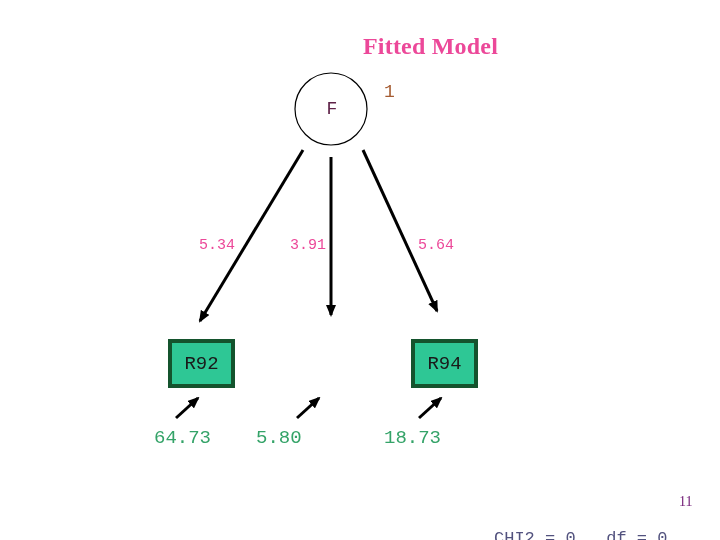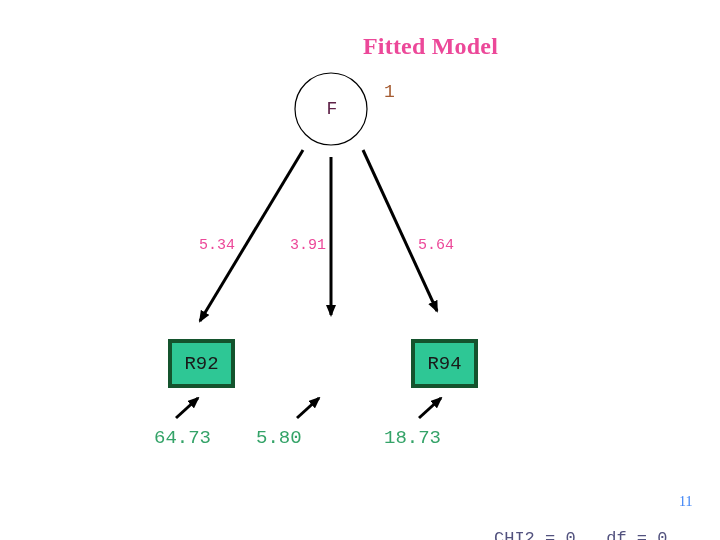--- a/index.html
+++ b/index.html
@@ -63,7 +63,7 @@
   }
   .page-number {
     left: 679px; top: 494px;
-    font-size: 14px; color: #3b82f6; z-index: 2;
+    font-size: 14px; color: #701a75; z-index: 2;
   }
 </style>
 </head>

